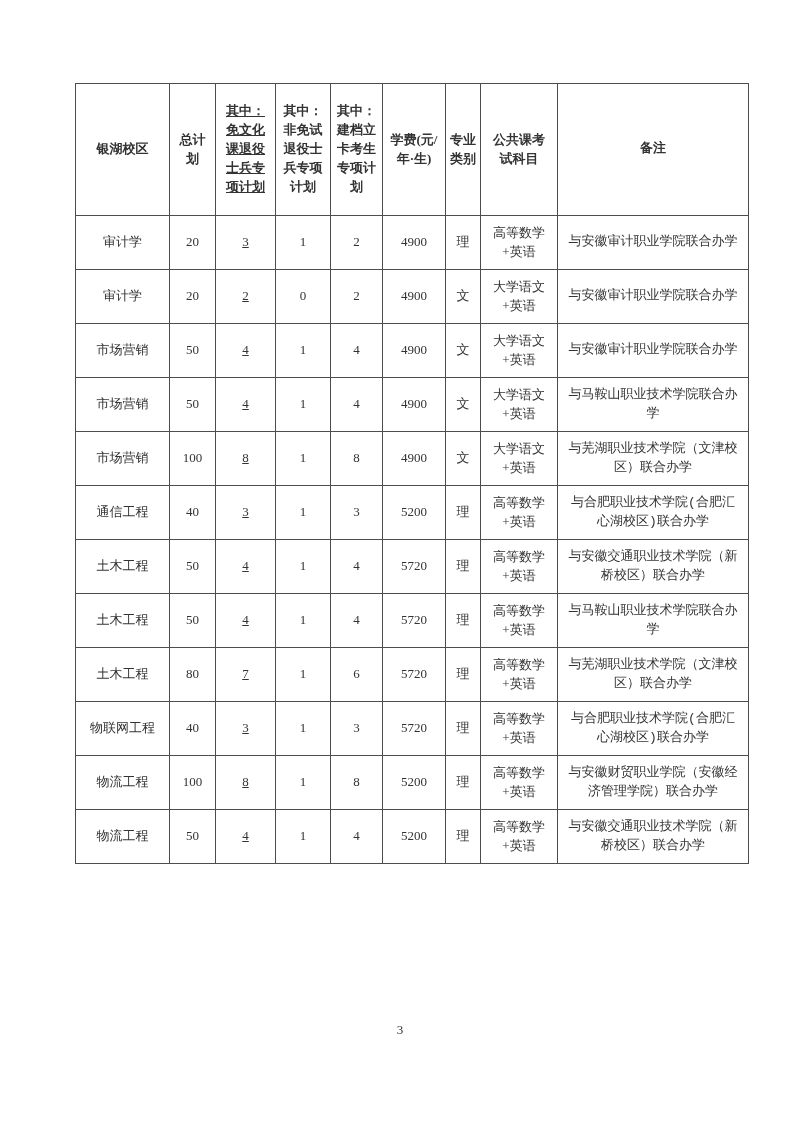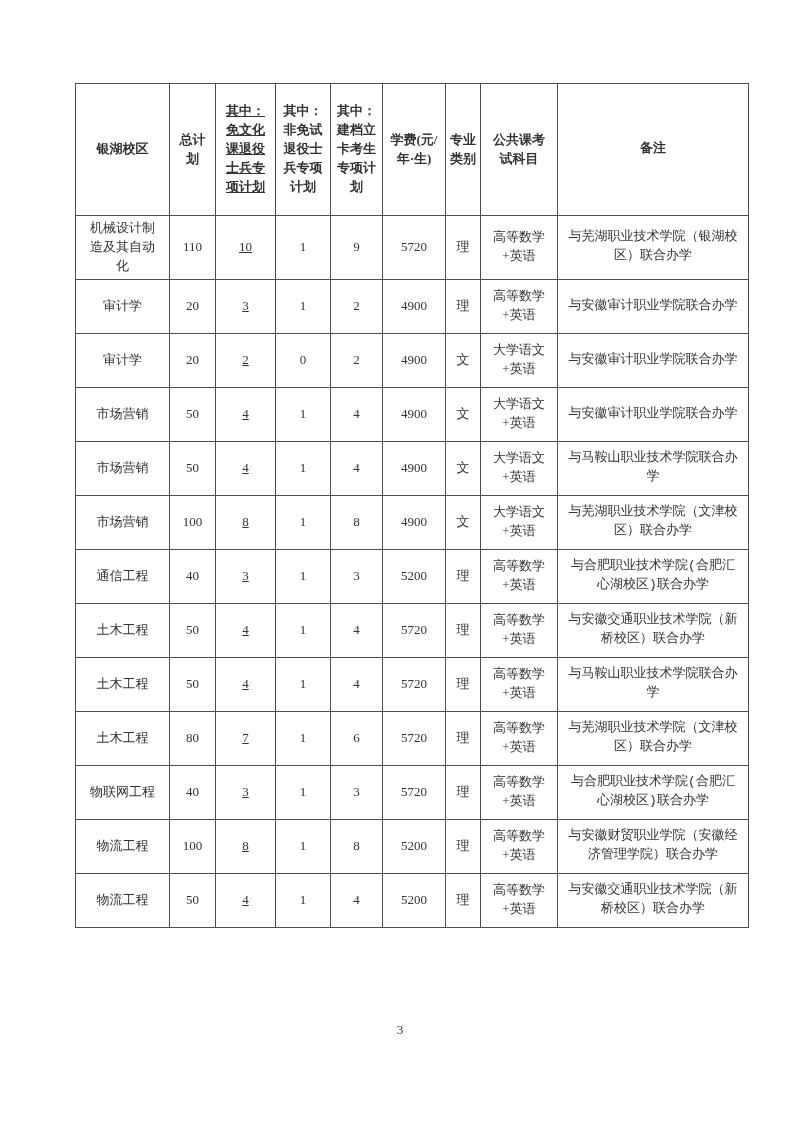--- a/index.html
+++ b/index.html
@@ -101,17 +101,6 @@
       </thead>
       <tbody>
           <tr>
-            <td class="c0">机械设计制造及其自动化</td>
-            <td class="c1">110</td>
-            <td class="c2">10</td>
-            <td class="c3">1</td>
-            <td class="c4">9</td>
-            <td class="c5">5720</td>
-            <td class="c6">理</td>
-            <td class="c7">高等数学+英语</td>
-            <td class="c8">与芜湖职业技术学院（银湖校区）联合办学</td>
-          </tr>
-          <tr>
             <td class="c0">审计学</td>
             <td class="c1">20</td>
             <td class="c2">3</td>

